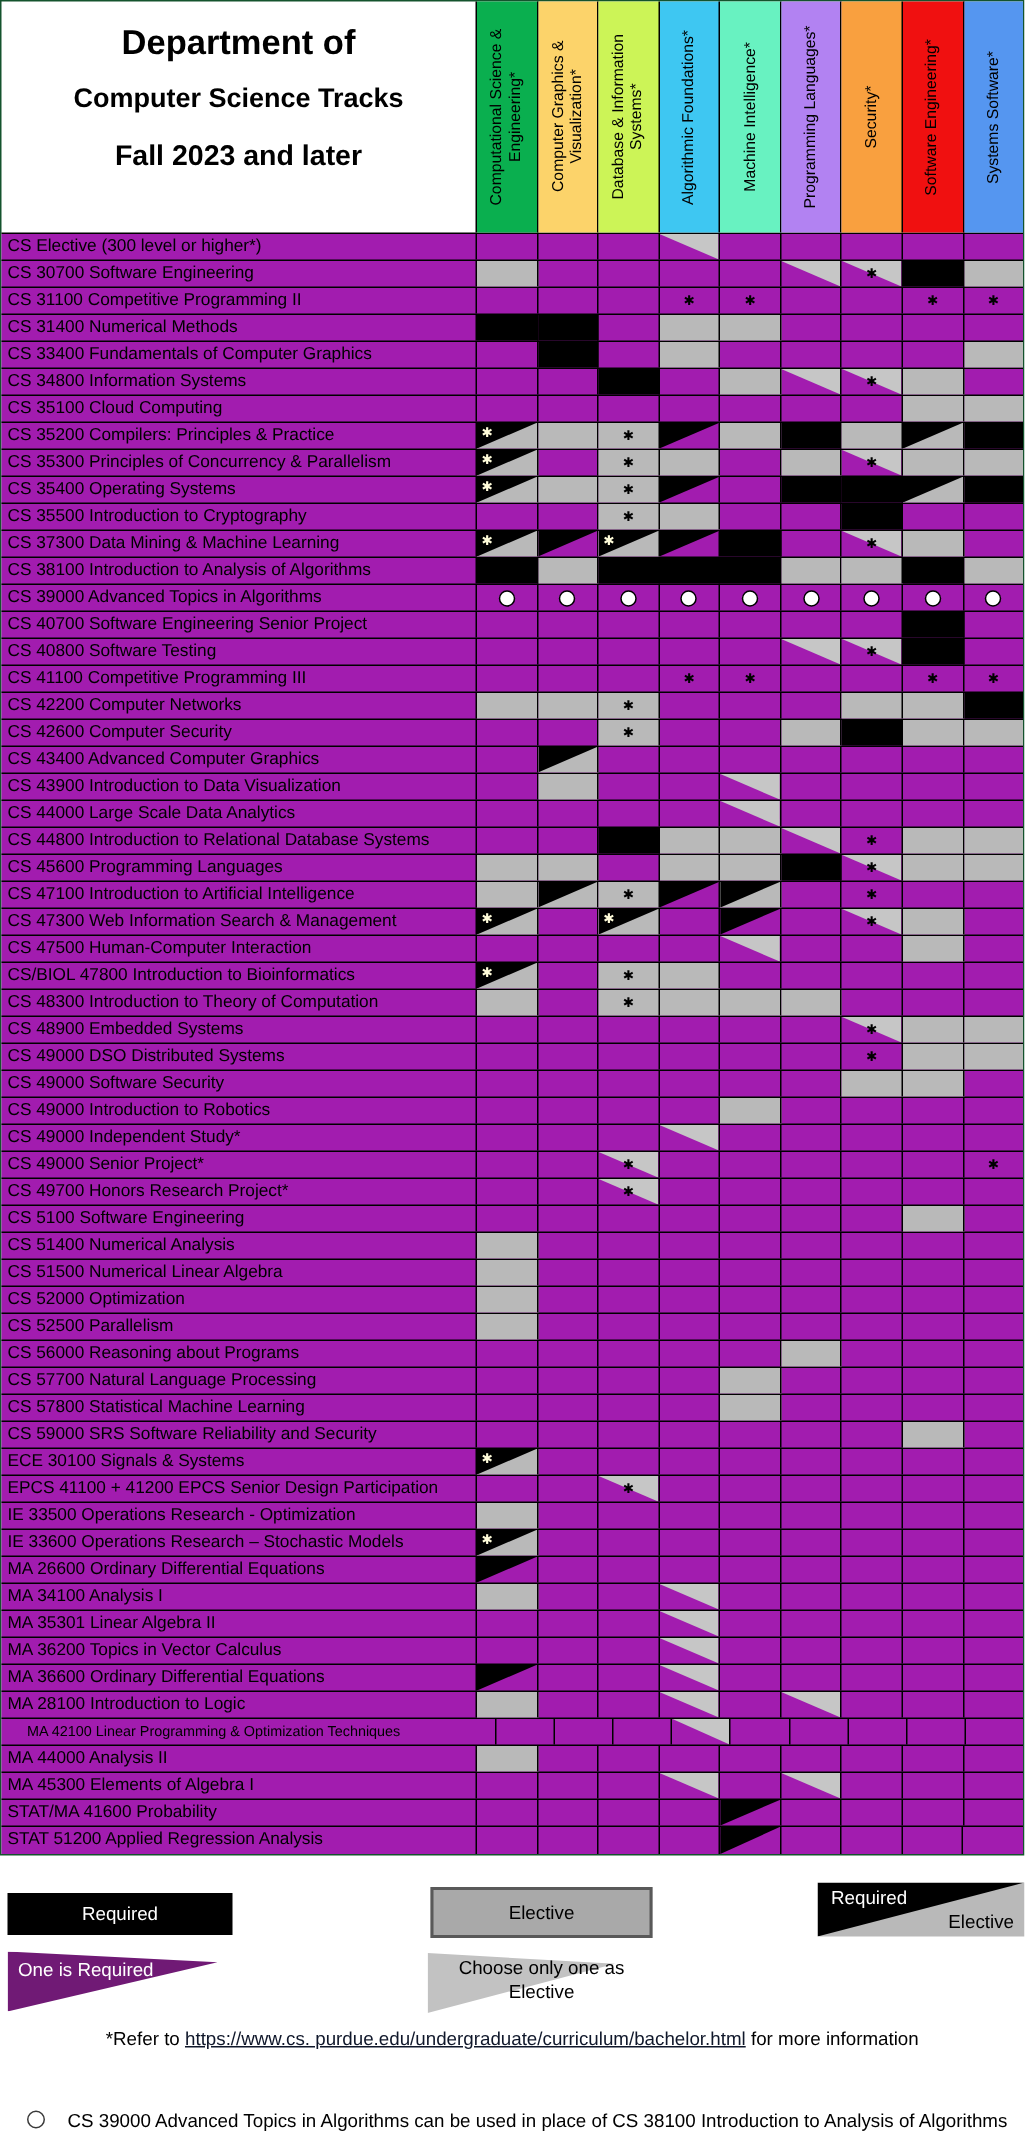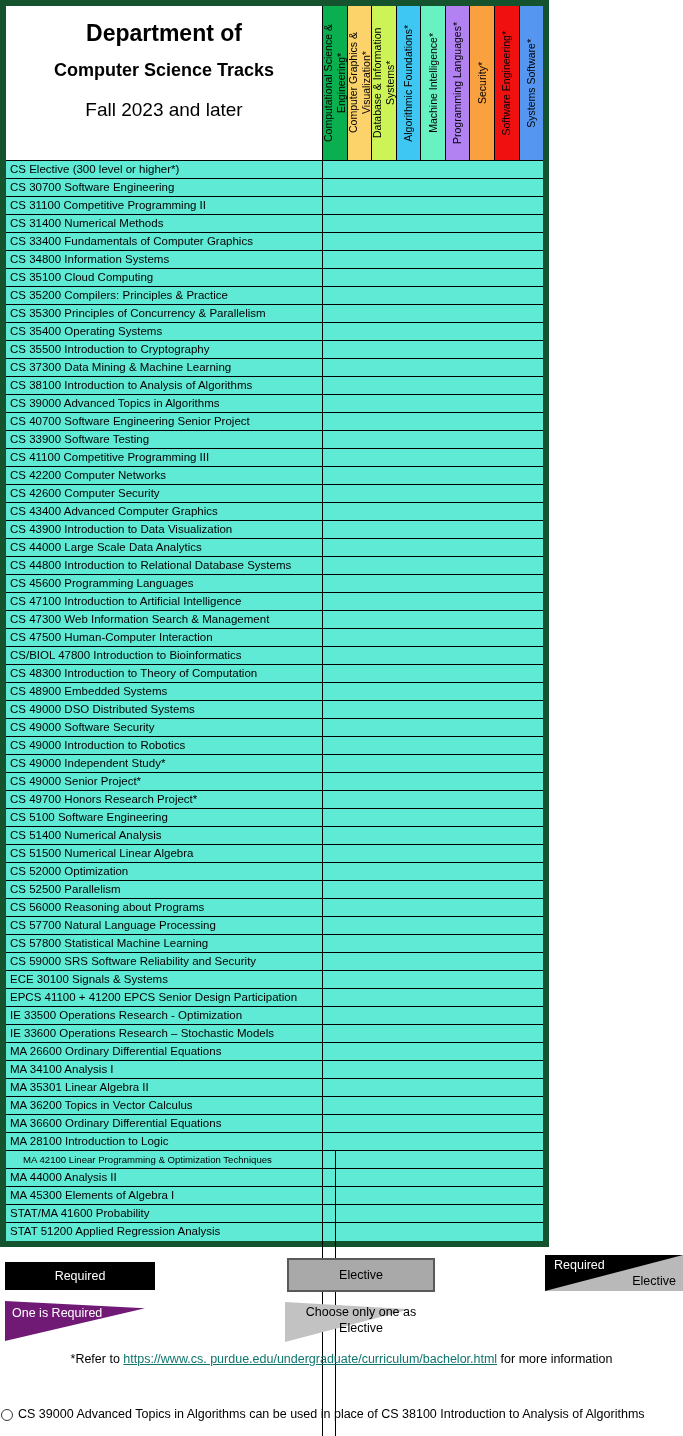--- a/index.html
+++ b/index.html
@@ -5,7 +5,7 @@
   html,body{margin:0;padding:0;background:#fff;}
   body{width:683px;height:1436px;position:relative;font-family:"Liberation Sans",sans-serif;color:#000;overflow:hidden;}
 
-  .table-wrap{position:absolute;top:0;left:0;width:549px;border:6px solid #14532d;box-sizing:border-box;background:#fff;}
+  .table-wrap{position:absolute;top:0;left:0;width:683px;border:1px solid #14532d;box-sizing:border-box;background:#fff;}
 
   .header-row{display:flex;height:155px;border-bottom:1px solid #000;box-sizing:border-box;}
   .title-block{flex:0 0 317px;width:317px;border-right:1px solid #000;box-sizing:border-box;text-align:center;}

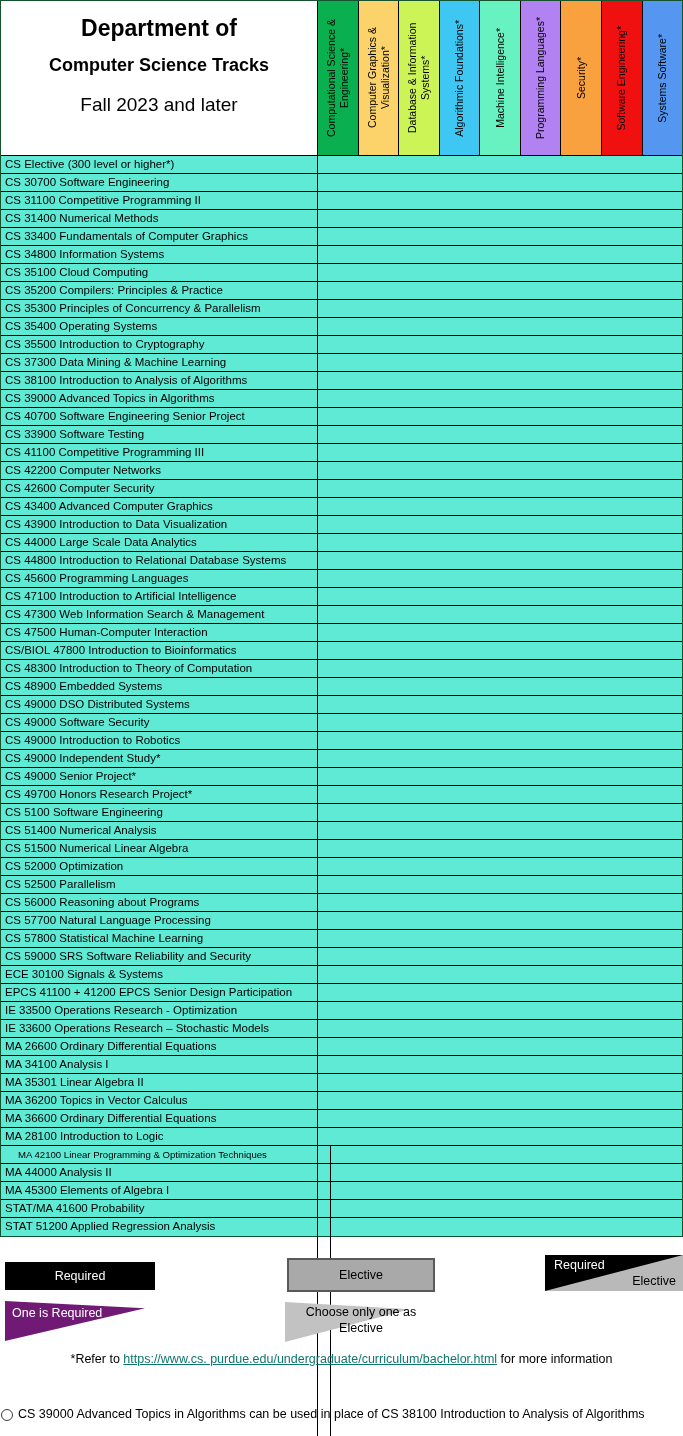--- a/index.html
+++ b/index.html
@@ -11,7 +11,7 @@
   .title-block{flex:0 0 317px;width:317px;border-right:1px solid #000;box-sizing:border-box;text-align:center;}
   .title-l1{font-size:23px;font-weight:bold;margin-top:14px;}
   .title-l2{font-size:18px;font-weight:bold;margin-top:13px;}
-  .title-l3{font-size:19px;font-weight:normal;margin-top:18px;}
+  .title-l3{font-size:19px;font-weight:bold;margin-top:18px;}
 
   .th{flex:1;border-right:1px solid #000;box-sizing:border-box;display:flex;align-items:center;justify-content:center;overflow:hidden;}
   .th:last-child{border-right:none;}

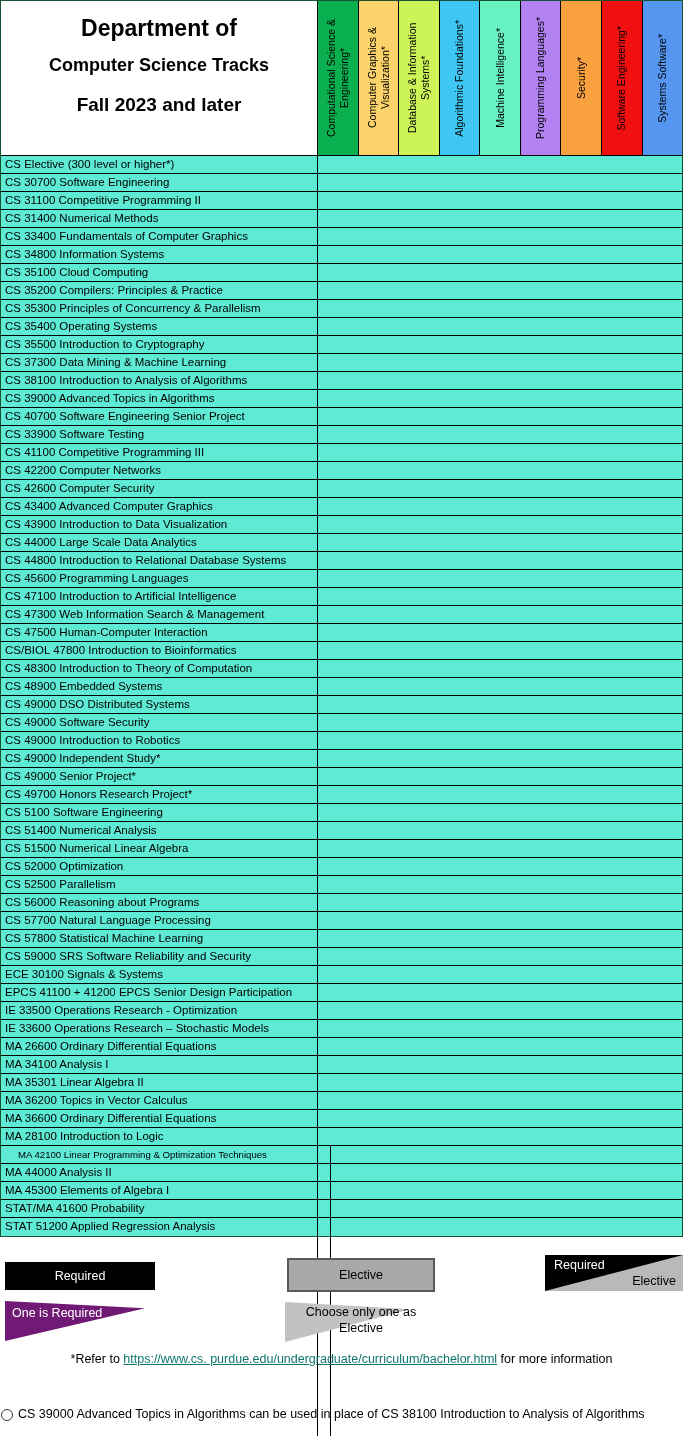--- a/index.html
+++ b/index.html
@@ -17,7 +17,7 @@
   .th:last-child{border-right:none;}
   .vtext{writing-mode:vertical-rl;transform:rotate(180deg);font-size:10.5px;line-height:12.5px;text-align:center;max-height:150px;}
 
-  .row{display:flex;height:18px;border-bottom:1px solid #000;box-sizing:border-box;background:#5eead4;flex-direction:column;}
+  .row{display:flex;height:18px;border-bottom:1px solid #000;box-sizing:border-box;background:#a21caf;}
   .row:last-child{border-bottom:none;}
   .row-label{flex:0 0 317px;width:317px;border-right:1px solid #000;box-sizing:border-box;font-size:11.5px;line-height:17px;padding-left:4px;white-space:nowrap;overflow:hidden;}
   .row-label.small{font-size:9.6px;margin-left:13px;}

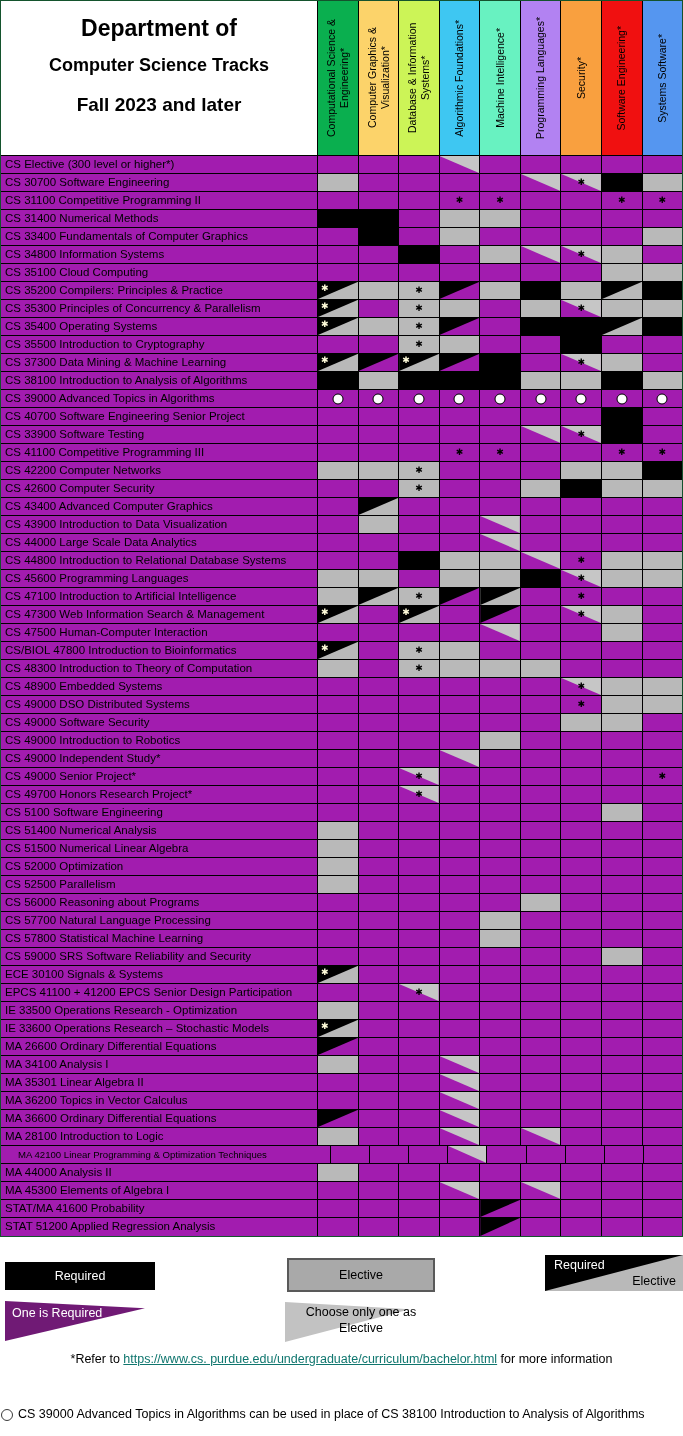--- a/index.html
+++ b/index.html
@@ -352,7 +352,7 @@
         <div class="cell"></div>
       </div>
       <div class="row">
-        <div class="row-label">CS 33900 Software Testing</div>
+        <div class="row-label">CS 40800 Software Testing</div>
         <div class="cell"></div>
         <div class="cell"></div>
         <div class="cell"></div>

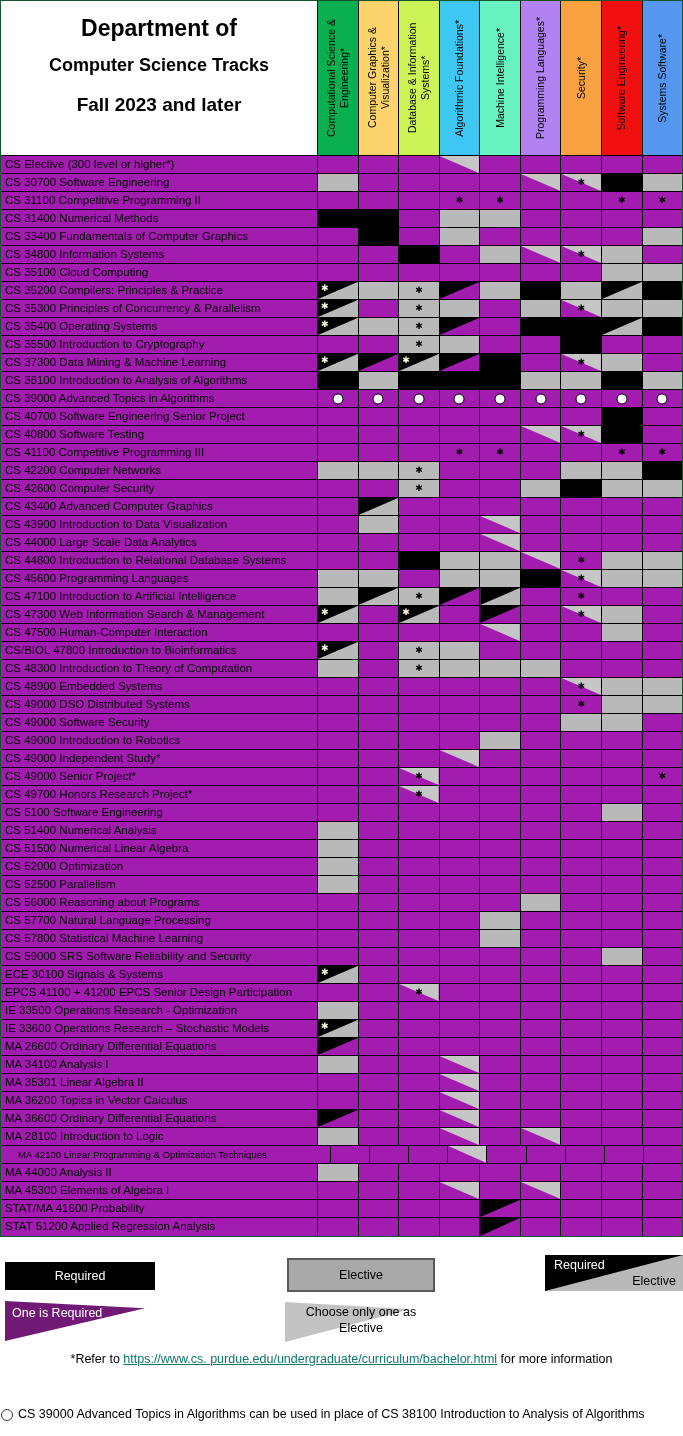--- a/index.html
+++ b/index.html
@@ -18,7 +18,7 @@
   .vtext{writing-mode:vertical-rl;transform:rotate(180deg);font-size:10.5px;line-height:12.5px;text-align:center;max-height:150px;}
 
   .row{display:flex;height:18px;border-bottom:1px solid #000;box-sizing:border-box;background:#a21caf;}
-  .row:last-child{border-bottom:none;}
+  .row:last-child{border-bottom:none;justify-content:center;}
   .row-label{flex:0 0 317px;width:317px;border-right:1px solid #000;box-sizing:border-box;font-size:11.5px;line-height:17px;padding-left:4px;white-space:nowrap;overflow:hidden;}
   .row-label.small{font-size:9.6px;margin-left:13px;}
   .cell{flex:1;position:relative;border-right:1px solid #000;box-sizing:border-box;overflow:hidden;}

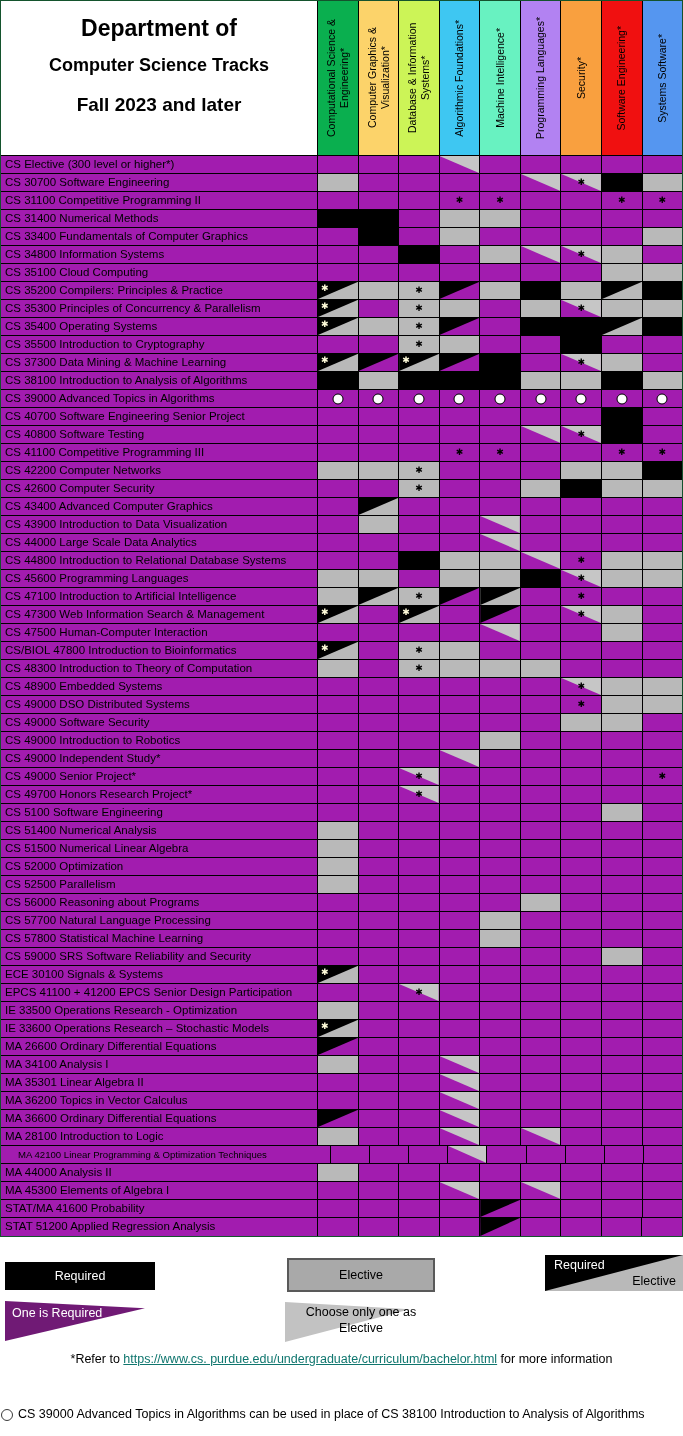--- a/index.html
+++ b/index.html
@@ -47,7 +47,7 @@
   .lg-choose-text{position:absolute;left:0;top:2px;width:152px;text-align:center;font-size:12.5px;line-height:16px;z-index:2;}
 
   .footnote{position:absolute;top:1352px;left:0;width:100%;text-align:center;font-size:12.5px;}
-  .footnote a{color:#0f766e;text-decoration:underline;cursor:pointer;}
+  .footnote a{color:#0f172a;text-decoration:underline;cursor:pointer;}
 
   .bottom-note{position:absolute;top:1407px;left:1px;font-size:12.5px;display:flex;align-items:flex-end;gap:5px;}
   .note-circ{width:12px;height:12px;border:1.5px solid #3a3a3a;border-radius:50%;background:#fff;box-sizing:border-box;flex:0 0 auto;}

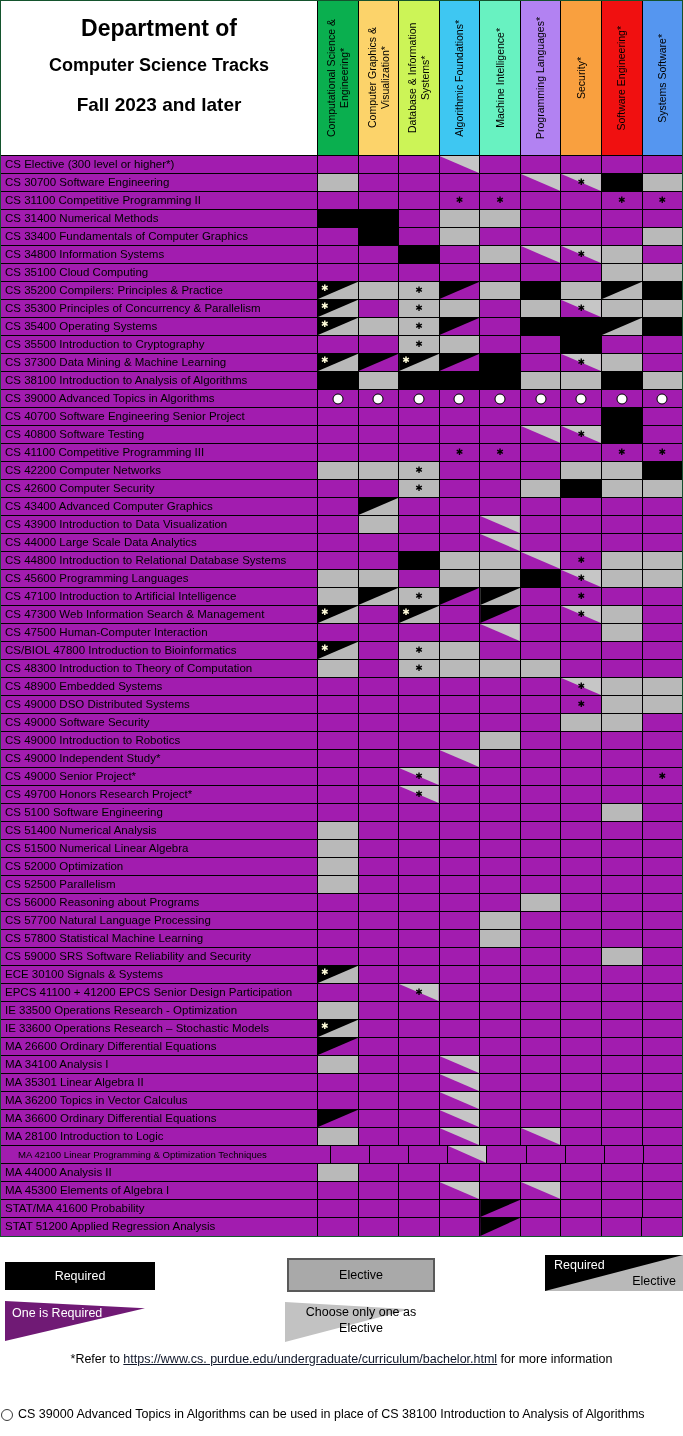--- a/index.html
+++ b/index.html
@@ -49,7 +49,7 @@
   .footnote{position:absolute;top:1352px;left:0;width:100%;text-align:center;font-size:12.5px;}
   .footnote a{color:#0f172a;text-decoration:underline;cursor:pointer;}
 
-  .bottom-note{position:absolute;top:1407px;left:1px;font-size:12.5px;display:flex;align-items:flex-end;gap:5px;}
+  .bottom-note{position:absolute;top:1407px;left:18px;font-size:12.5px;display:flex;align-items:flex-start;gap:15px;}
   .note-circ{width:12px;height:12px;border:1.5px solid #3a3a3a;border-radius:50%;background:#fff;box-sizing:border-box;flex:0 0 auto;}
 </style>
 </head>

